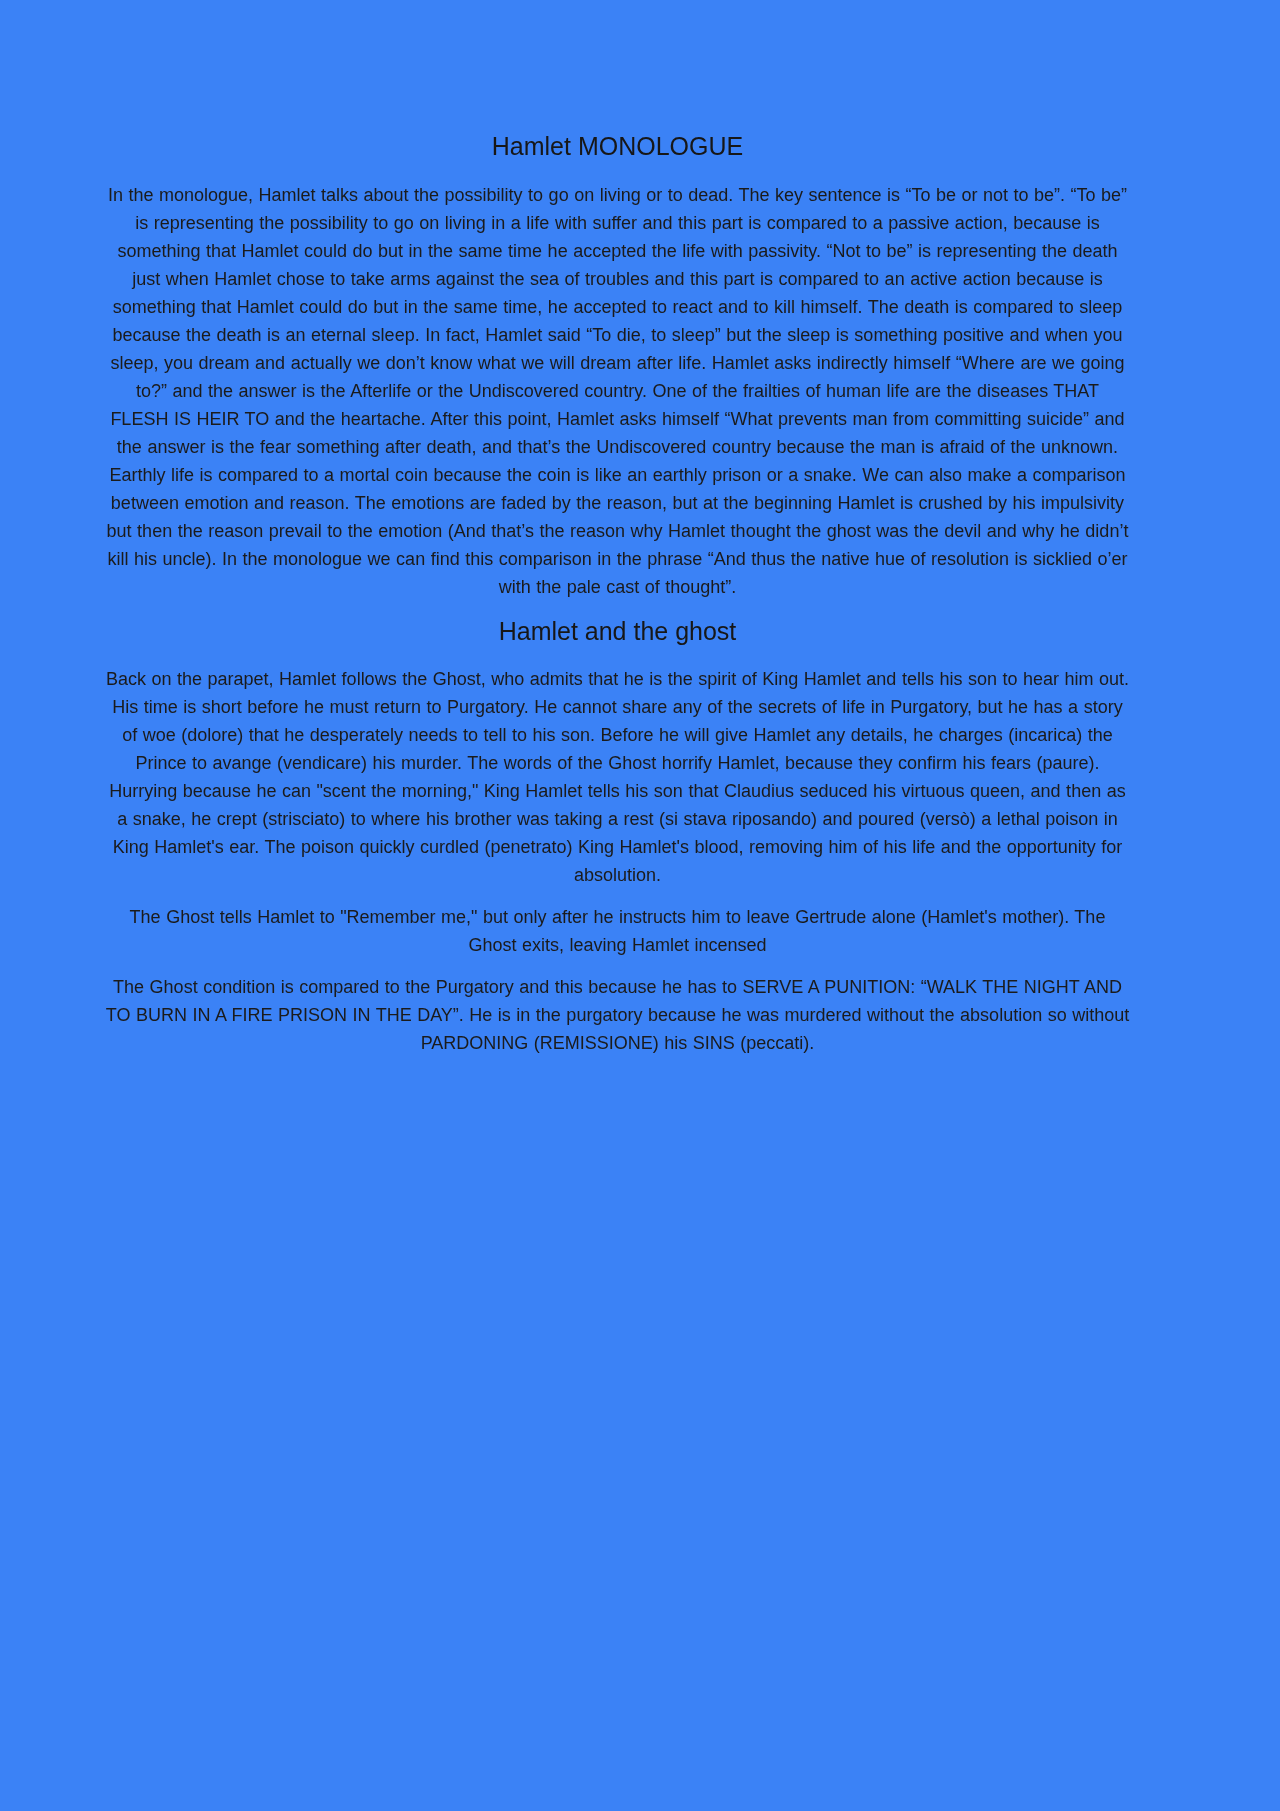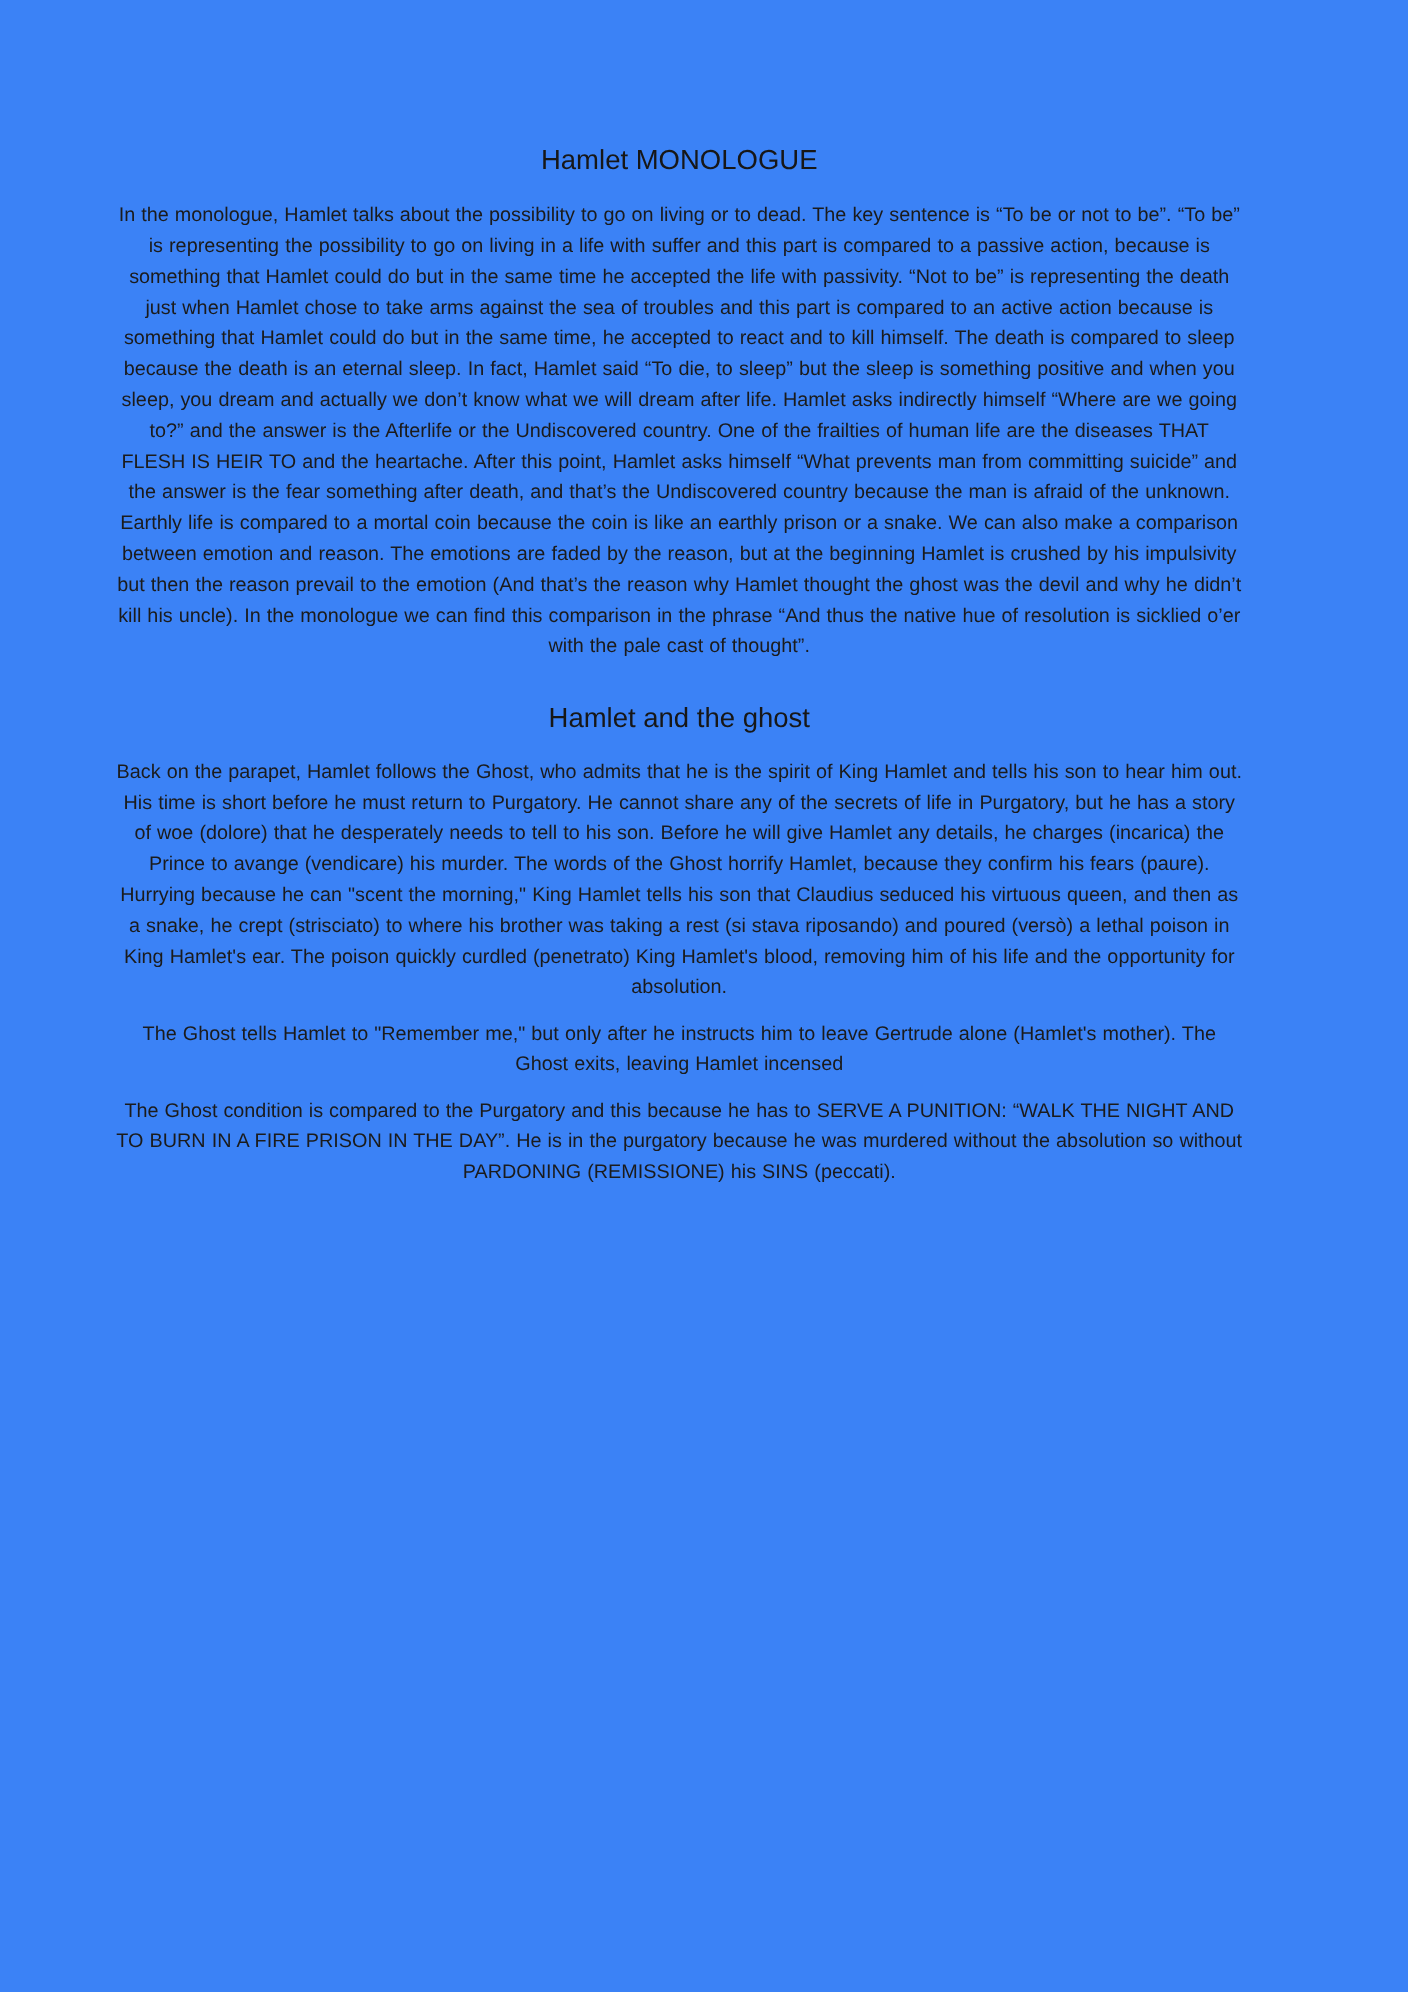--- a/index.html
+++ b/index.html
@@ -31,7 +31,7 @@
     line-height: 1.3;
   }
   .section + .section .doc-heading {
-    margin-top: 36px;
+    margin-top: 14px;
   }
   .doc-paragraph {
     font-size: 18px;

